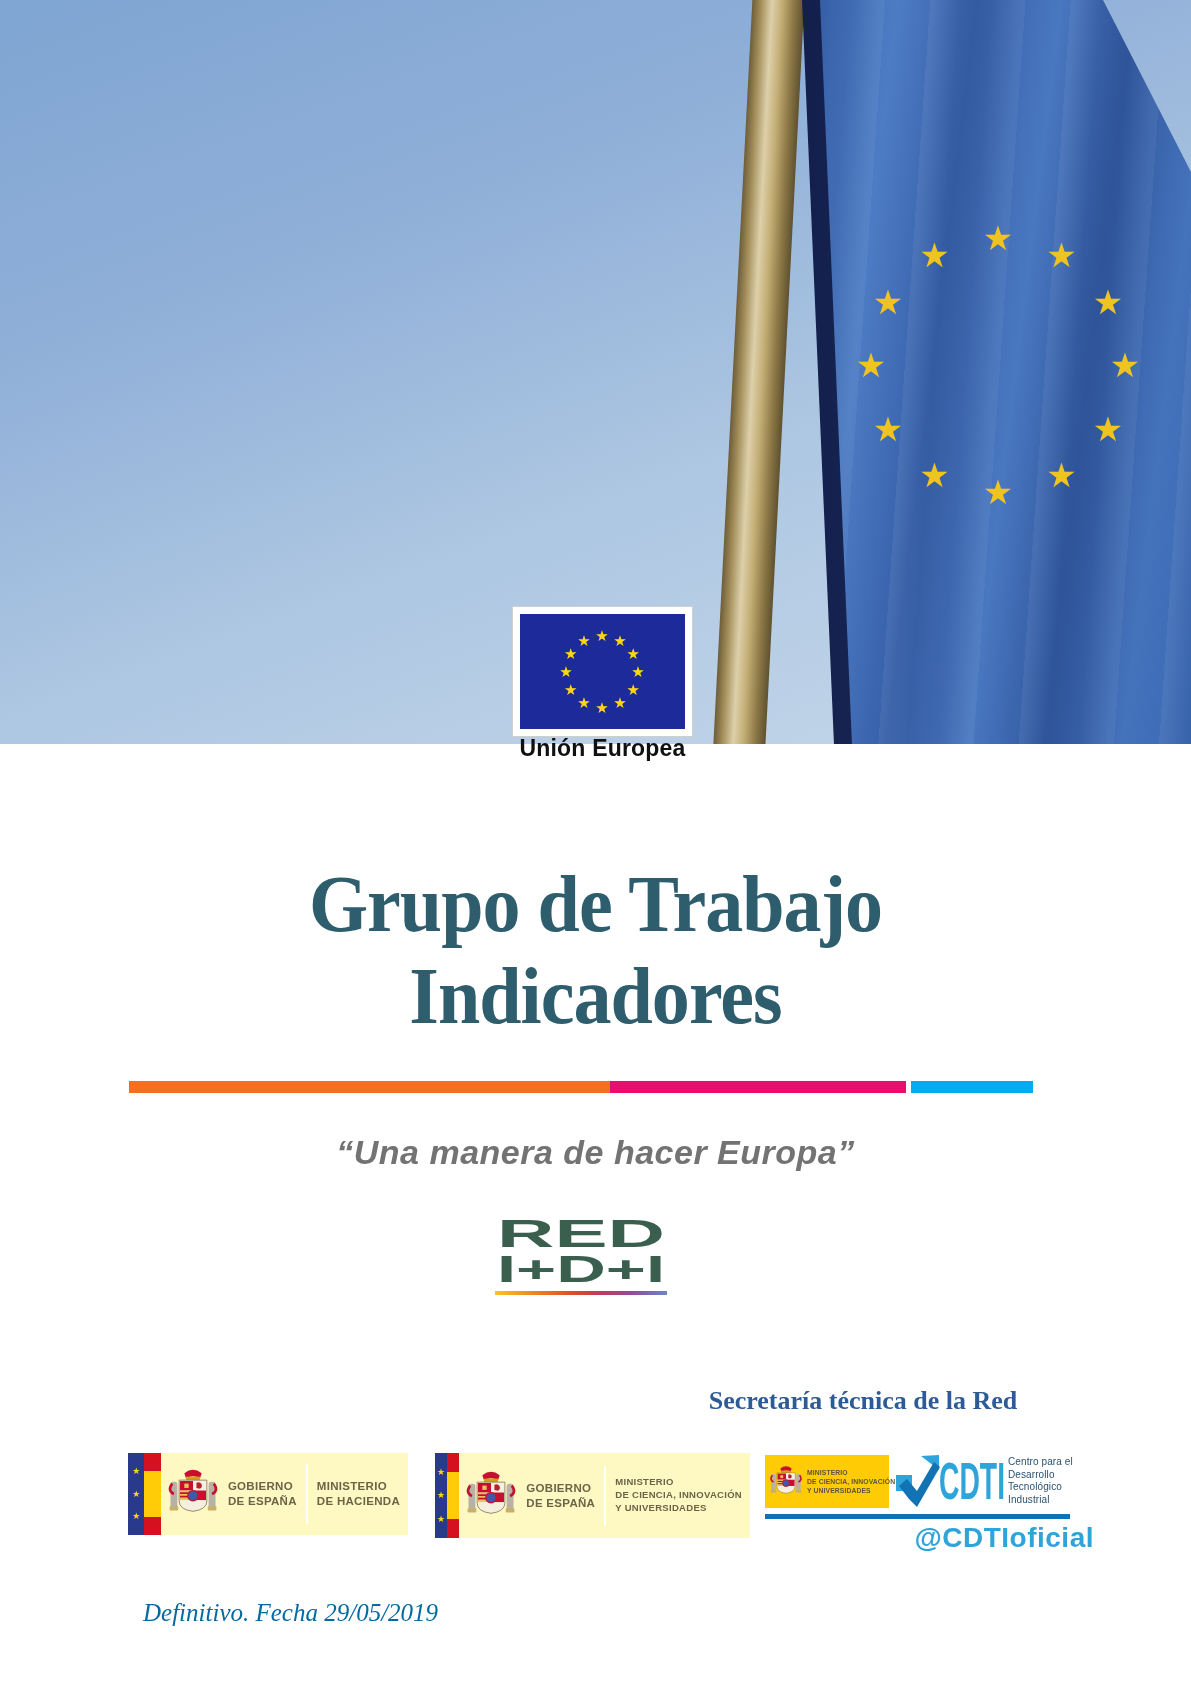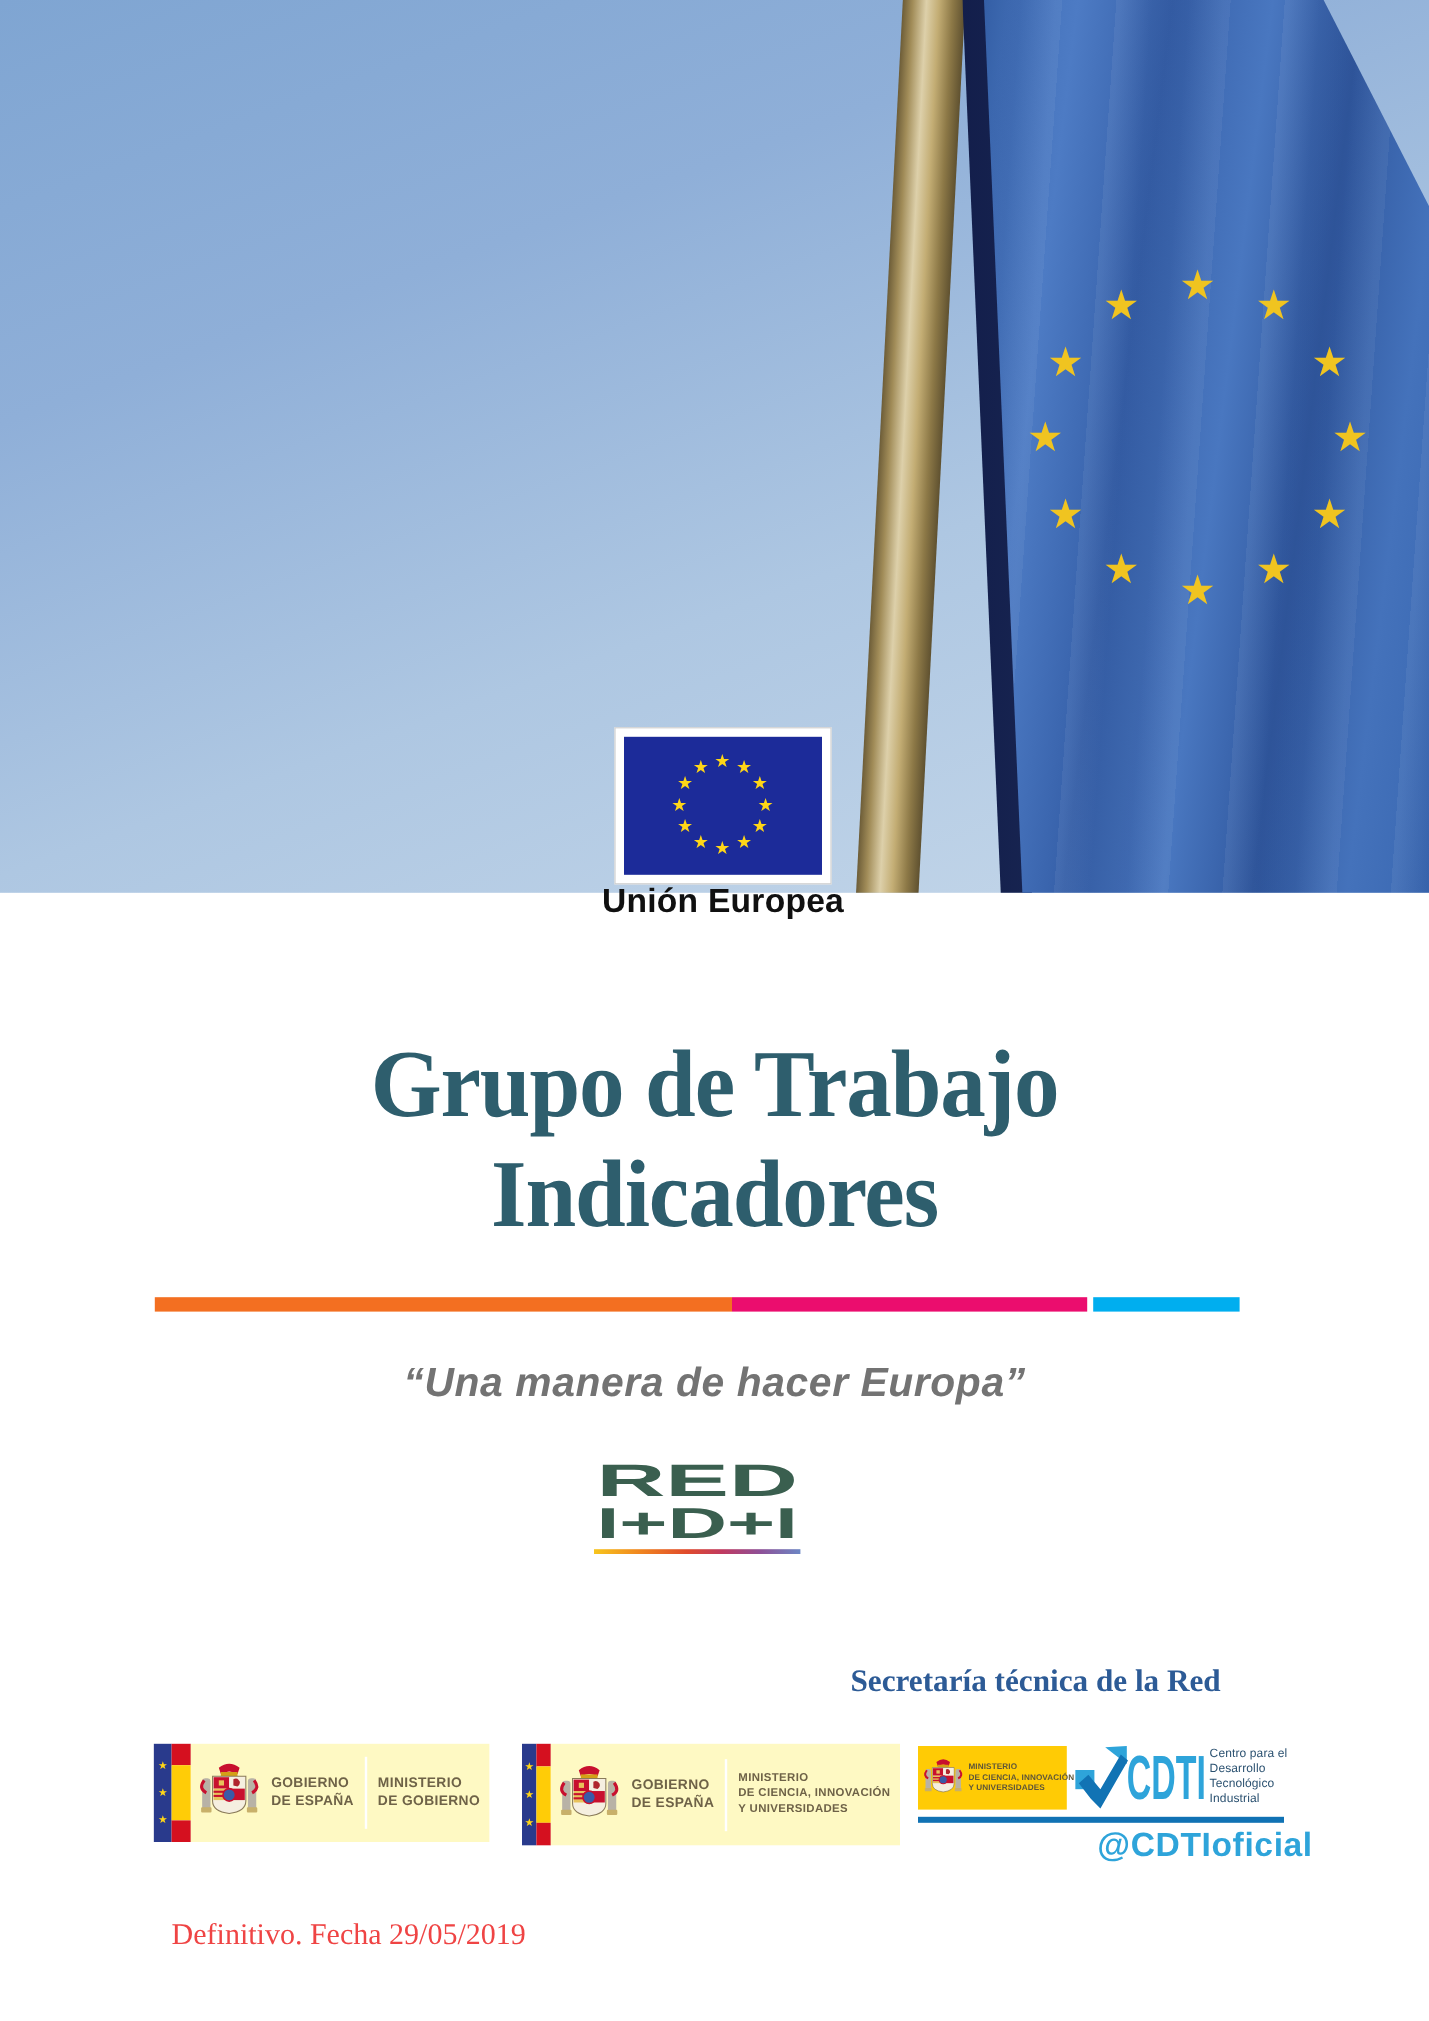--- a/index.html
+++ b/index.html
@@ -46,7 +46,7 @@
   .eu-box-flag { position:relative; width:165px; height:115px; background:#1c2b99; }
   .eu-box-caption {
     position:absolute; left:500px; top:735px; width:205px;
-    text-align:center; font-weight:bold; font-size:28px; color:#101010;
+    text-align:center; font-weight:bold; font-size:23px; color:#101010;
     font-family:"Liberation Sans", sans-serif; letter-spacing:0.2px;
   }
 

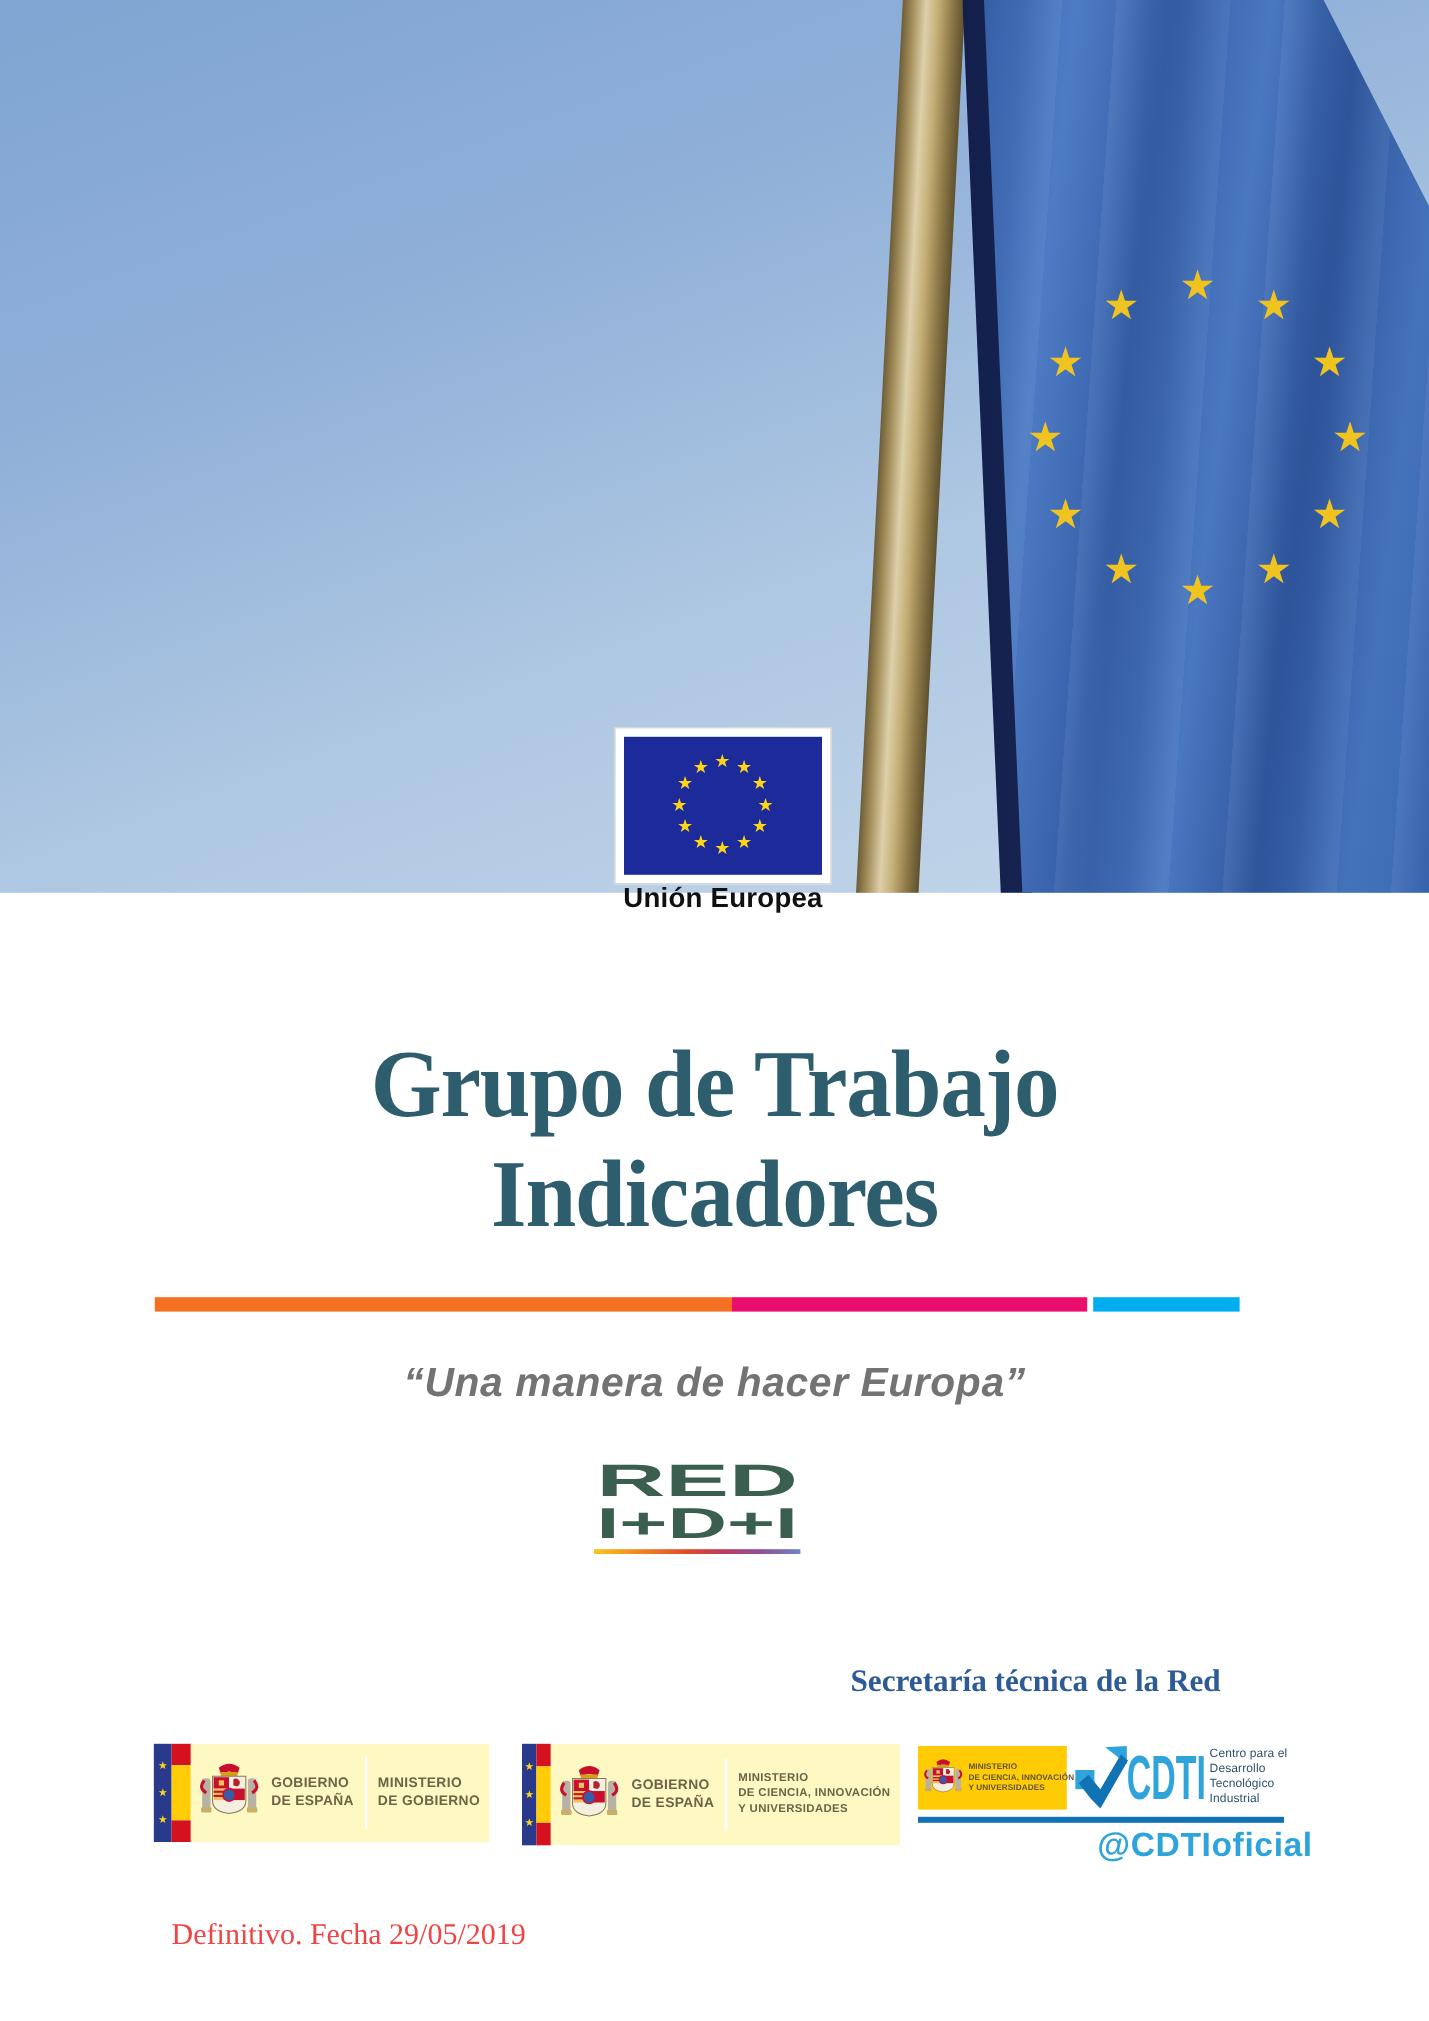--- a/index.html
+++ b/index.html
@@ -251,7 +251,7 @@
     <div class="gov-divider"></div>
     <div class="gov-text">
       <div>MINISTERIO</div>
-      <div>DE GOBIERNO</div>
+      <div>DE HACIENDA</div>
     </div>
   </div>
 </div>

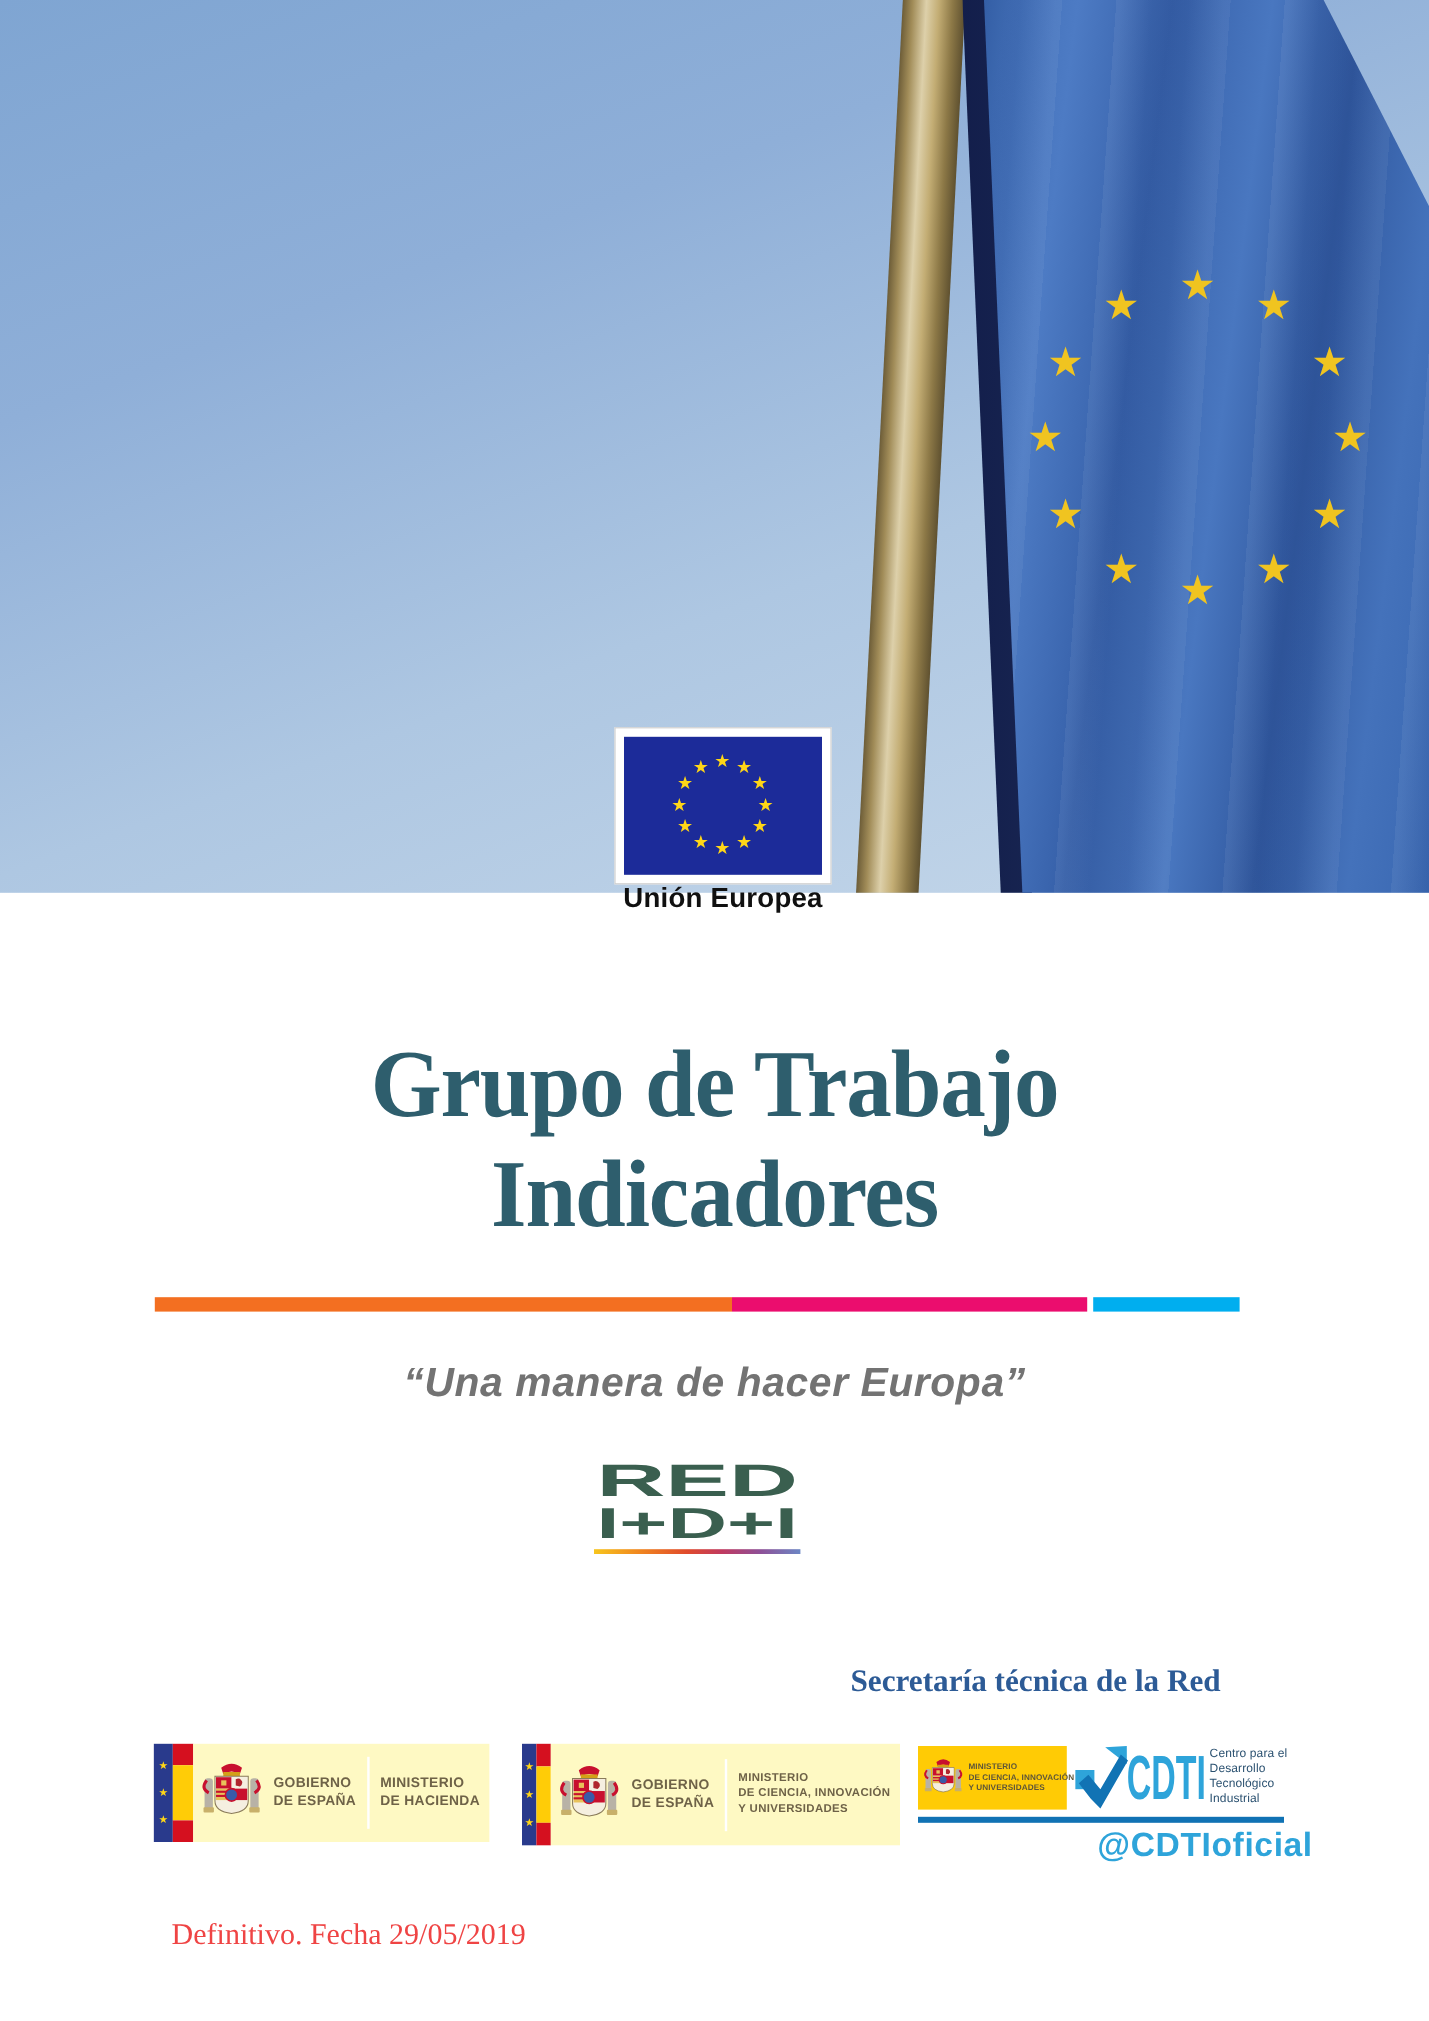--- a/index.html
+++ b/index.html
@@ -131,7 +131,7 @@
   
   .footer {
     position:absolute; left:143px; top:1599px;
-    font-family:"Liberation Serif", serif; font-size:25px; color:#ef4444;
+    font-family:"Liberation Serif", serif; font-size:25px; color:#0369a1;font-style:italic;
   }
 </style>
 </head>

